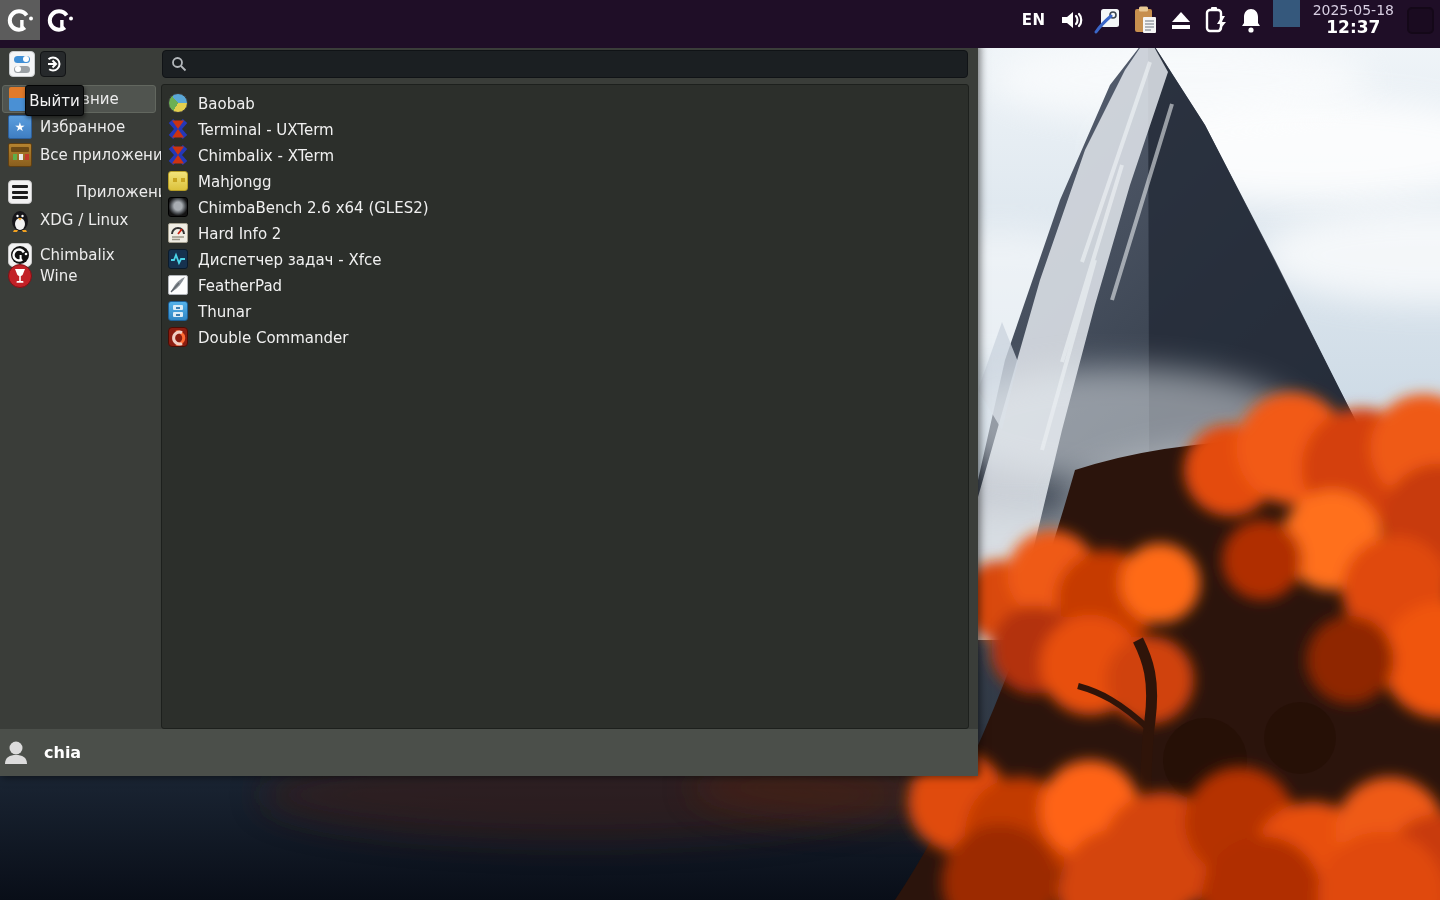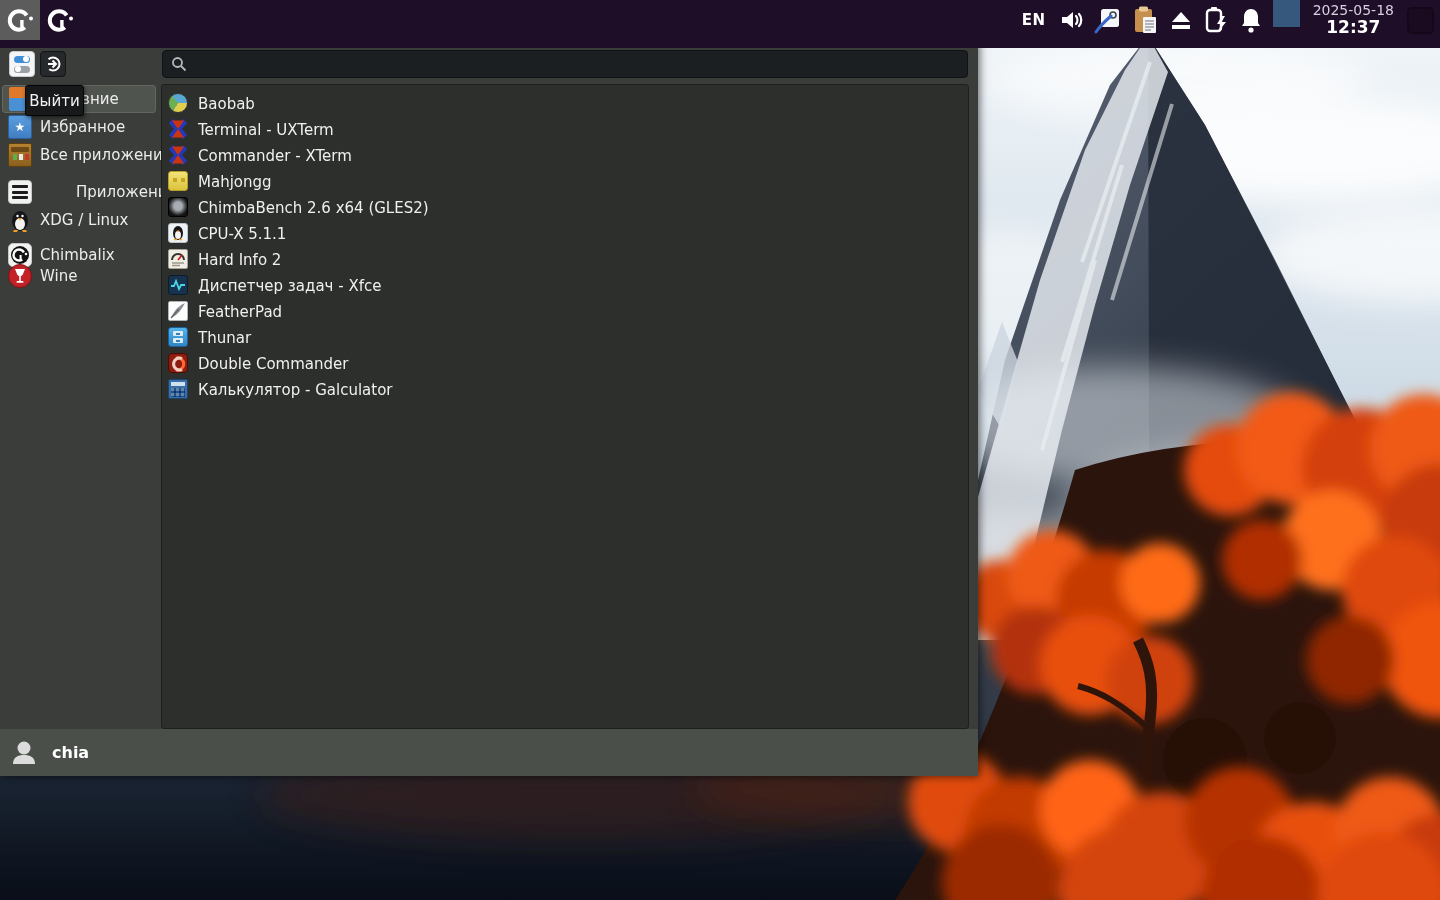--- a/index.html
+++ b/index.html
@@ -379,7 +379,7 @@
             <path d="M4,1.5 H16 L10,10 L16,18.5 H4 L10,10 Z" fill="#cc3311"></path>
           </svg>
         </span>
-        <span class="app-label">Commander - XTerm</span>
+        <span class="app-label">Chimbalix - XTerm</span>
       </div>
 
       <div class="app-row">

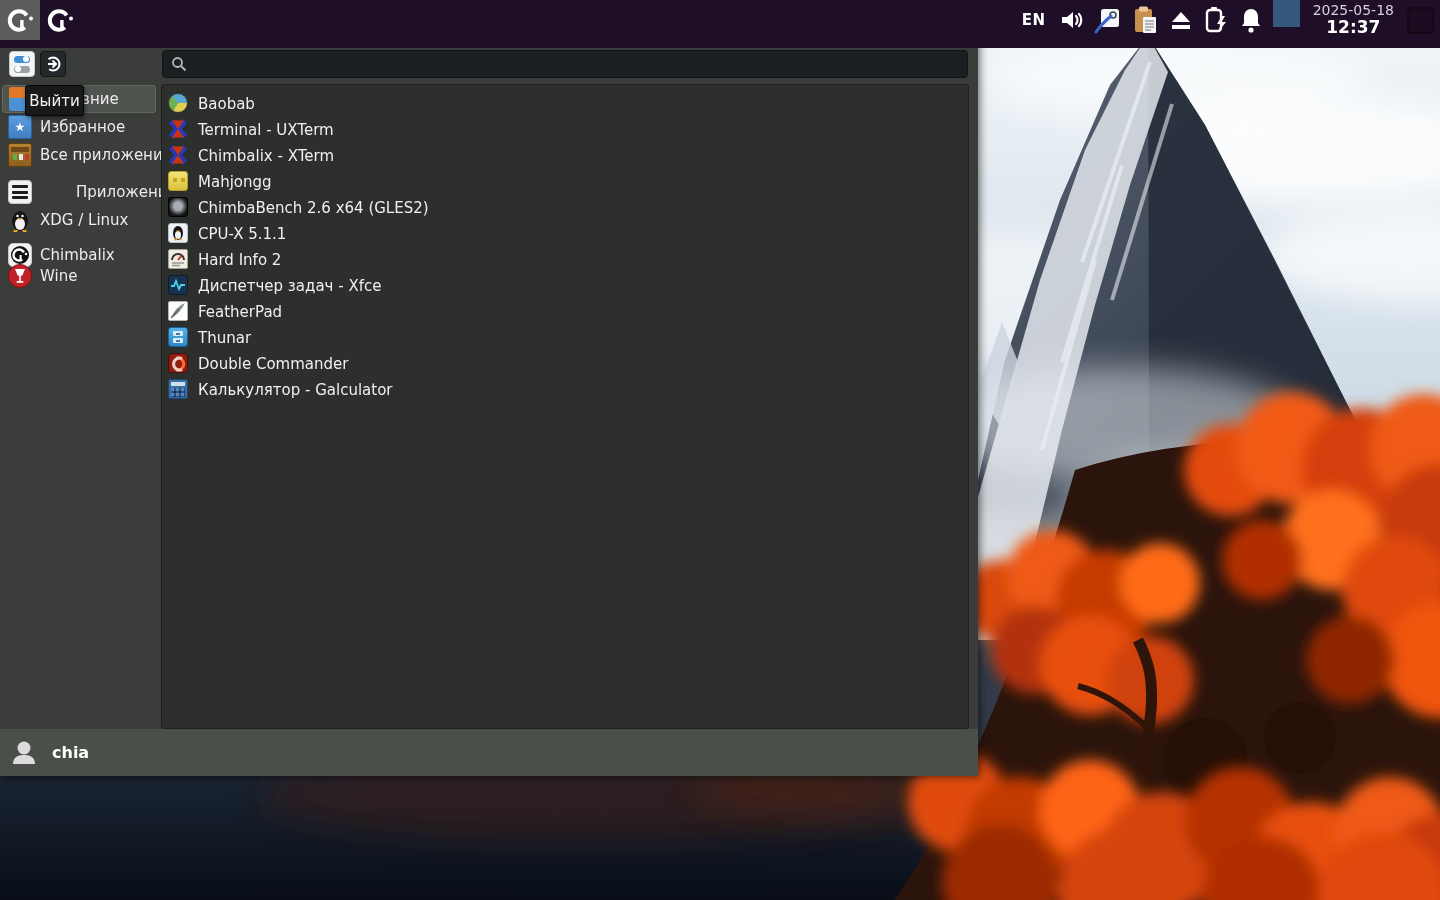--- a/index.html
+++ b/index.html
@@ -392,17 +392,6 @@
         <span class="app-label">ChimbaBench 2.6 x64 (GLES2)</span>
       </div>
 
-      <div class="app-row">
-        <span class="ic20 i-cpux">
-          <svg width="14" height="16" viewBox="0 0 14 16">
-            <ellipse cx="7" cy="8" rx="5" ry="7" fill="#16161a"></ellipse>
-            <ellipse cx="7" cy="10" rx="3" ry="4" fill="#f2f2f2"></ellipse>
-            <path d="M5.5,5.5 L8.5,5.5 L7,7.3 Z" fill="#f0a020"></path>
-            <path d="M3,14.5 h3 M8,14.5 h3" stroke="#f0a020" stroke-width="1.6"></path>
-          </svg>
-        </span>
-        <span class="app-label">CPU-X 5.1.1</span>
-      </div>
 
       <div class="app-row">
         <span class="ic20 i-hardinfo">

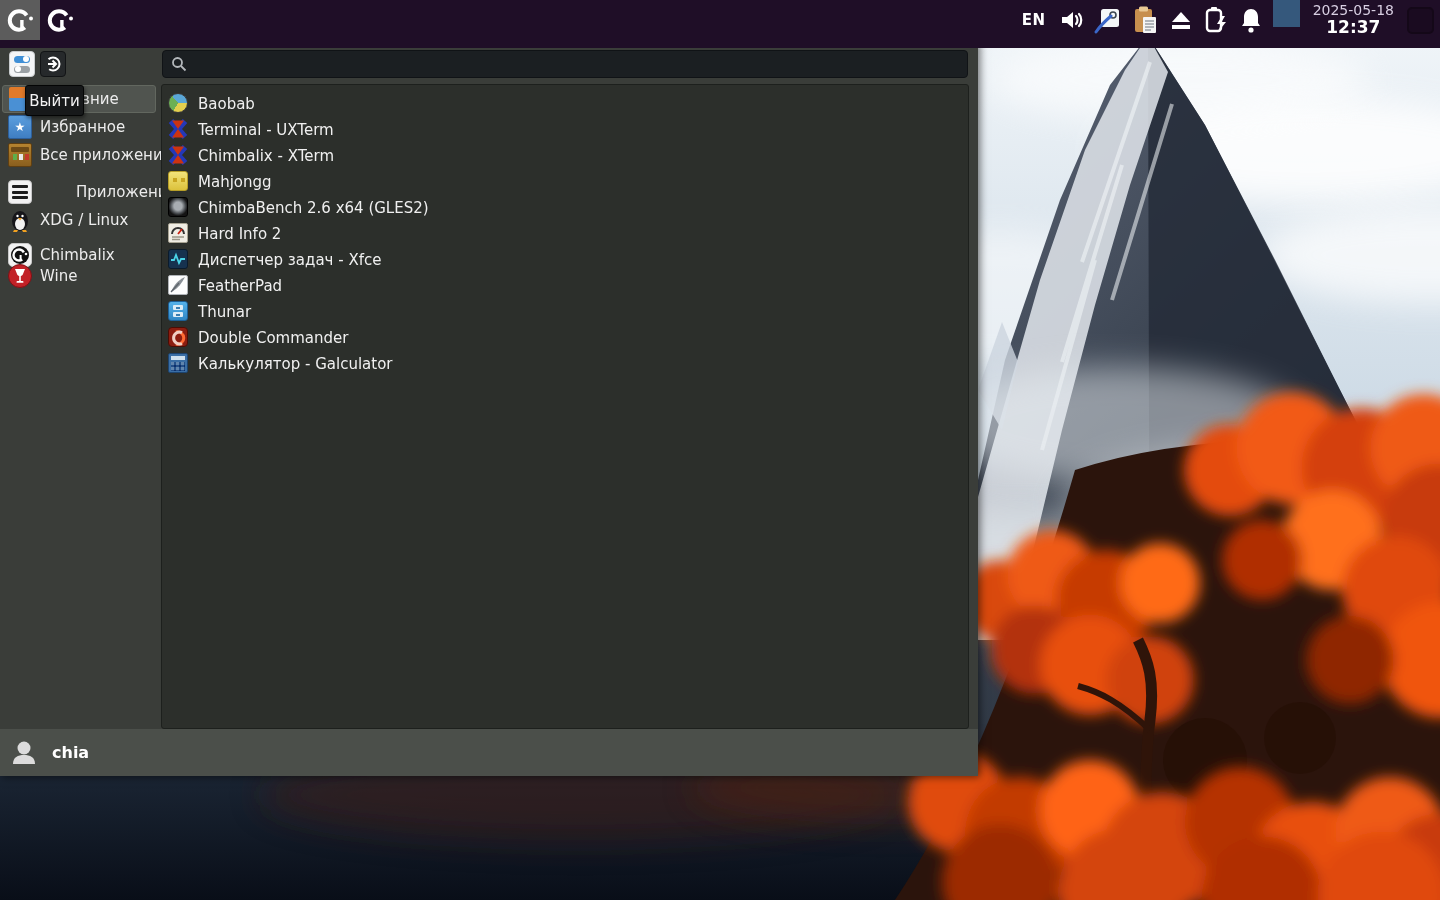--- a/index.html
+++ b/index.html
@@ -442,13 +442,6 @@
         <span class="app-label">Double Commander</span>
       </div>
 
-      <div class="app-row">
-        <span class="ic20 i-galculator">
-          <div class="disp"></div>
-            <div class="keys"></div>
-        </span>
-        <span class="app-label">Калькулятор - Galculator</span>
-      </div>
 
     </div>
 

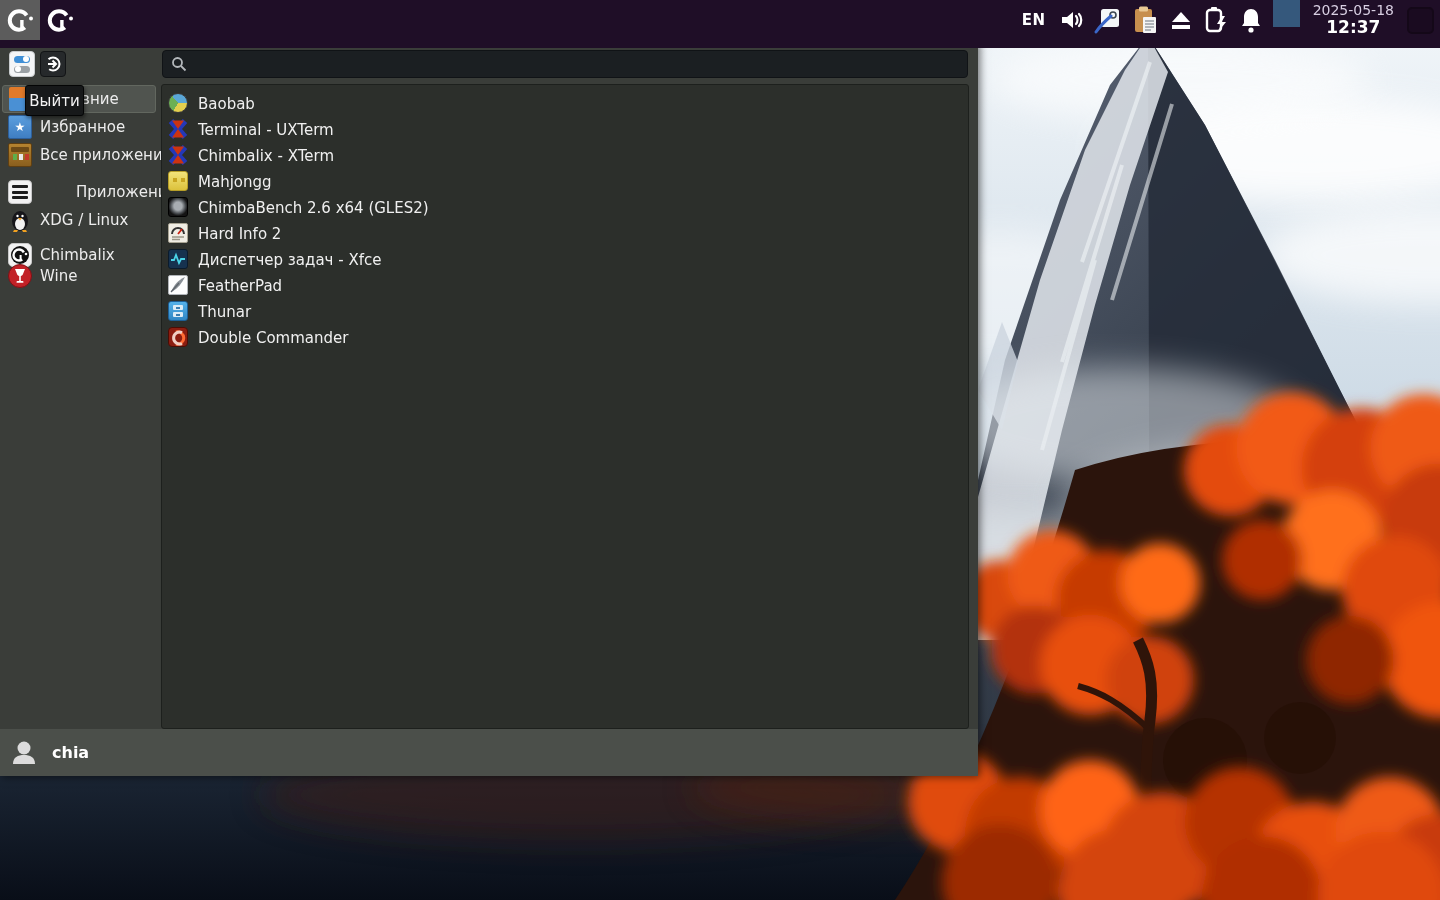--- a/index.html
+++ b/index.html
@@ -54,7 +54,7 @@
   .app-label { white-space:nowrap; }
 
   
-  #user-bar { position:absolute; left:0; top:688px; width:978px; height:47px; background:#4b4f4a; display:flex; align-items:center; gap:12px; padding-left:8px; }
+  #user-bar { position:absolute; left:0; top:688px; width:978px; height:47px; background:#4b4f4a; display:flex; align-items:center; gap:12px; }
   #user-name { color:#ffffff; font-size:16px; font-weight:bold; }
 
   

